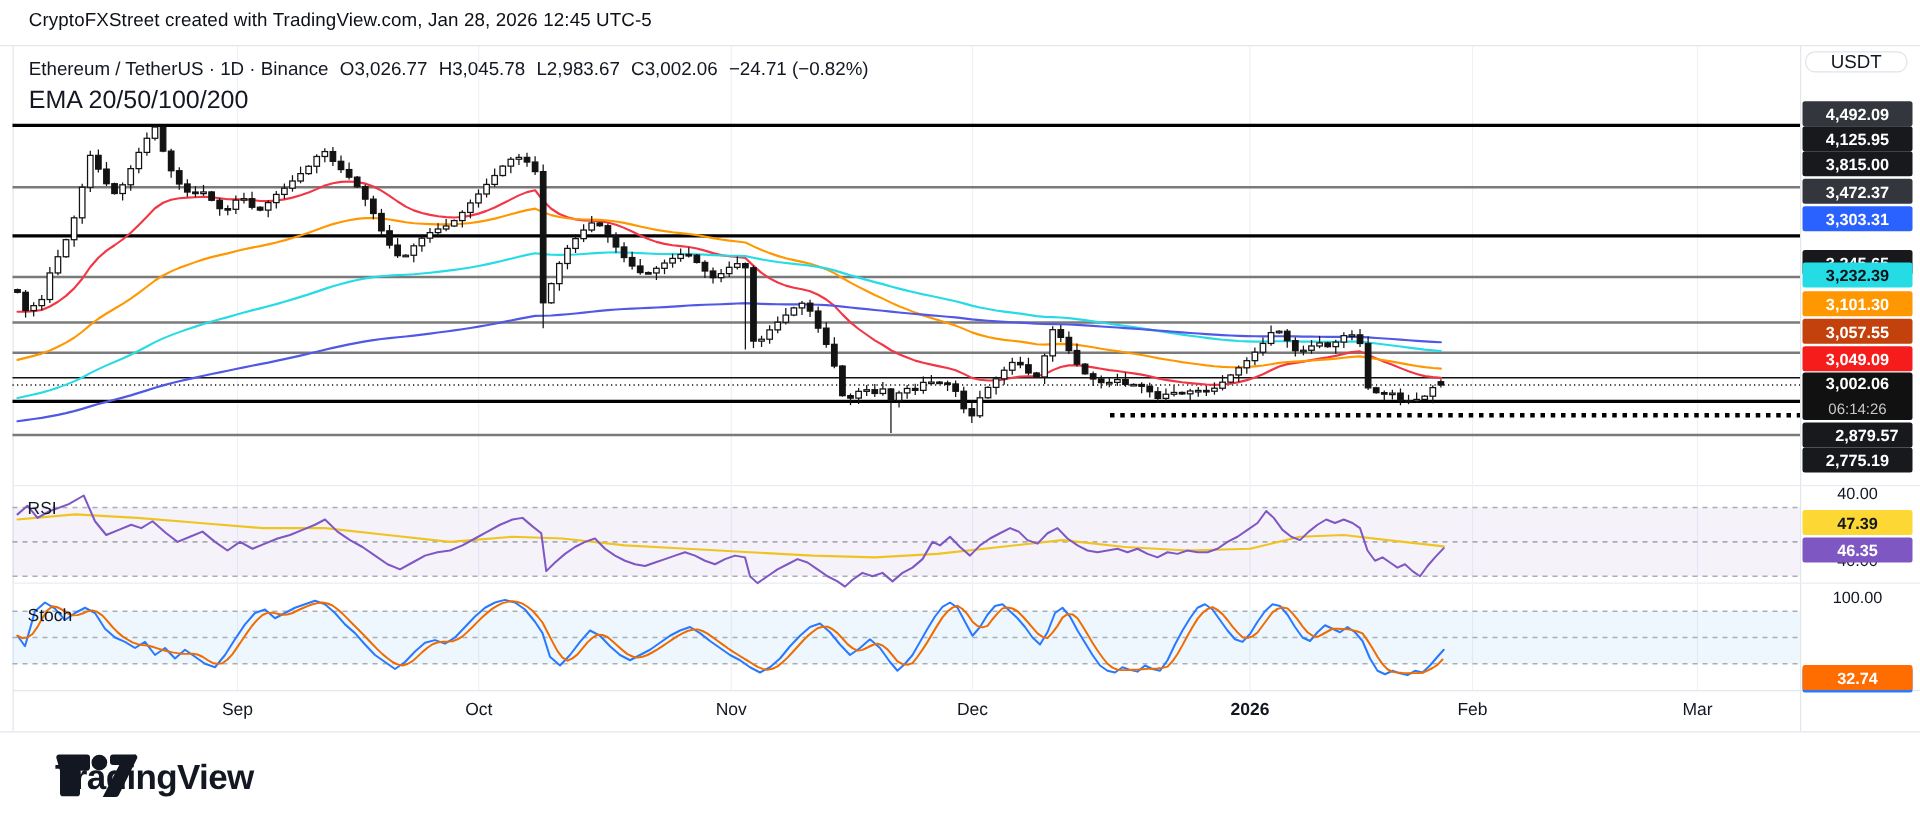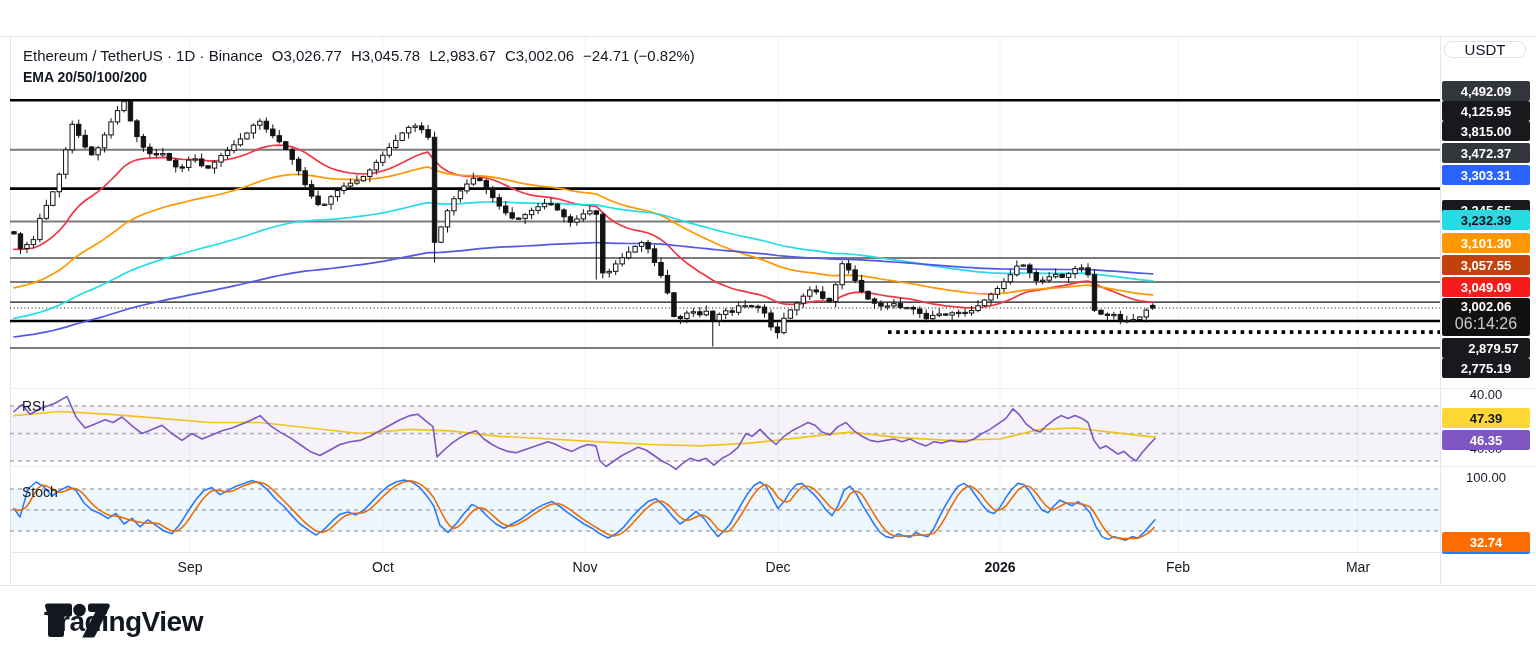--- a/index.html
+++ b/index.html
@@ -34,6 +34,7 @@
 
 <div id="stage">
 
+  <div class="hdr">CryptoFXStreet created with TradingView.com, Jan 28, 2026 12:45 UTC-5</div>
 
   <div class="frame-top"></div>
   <div class="frame-left"></div>

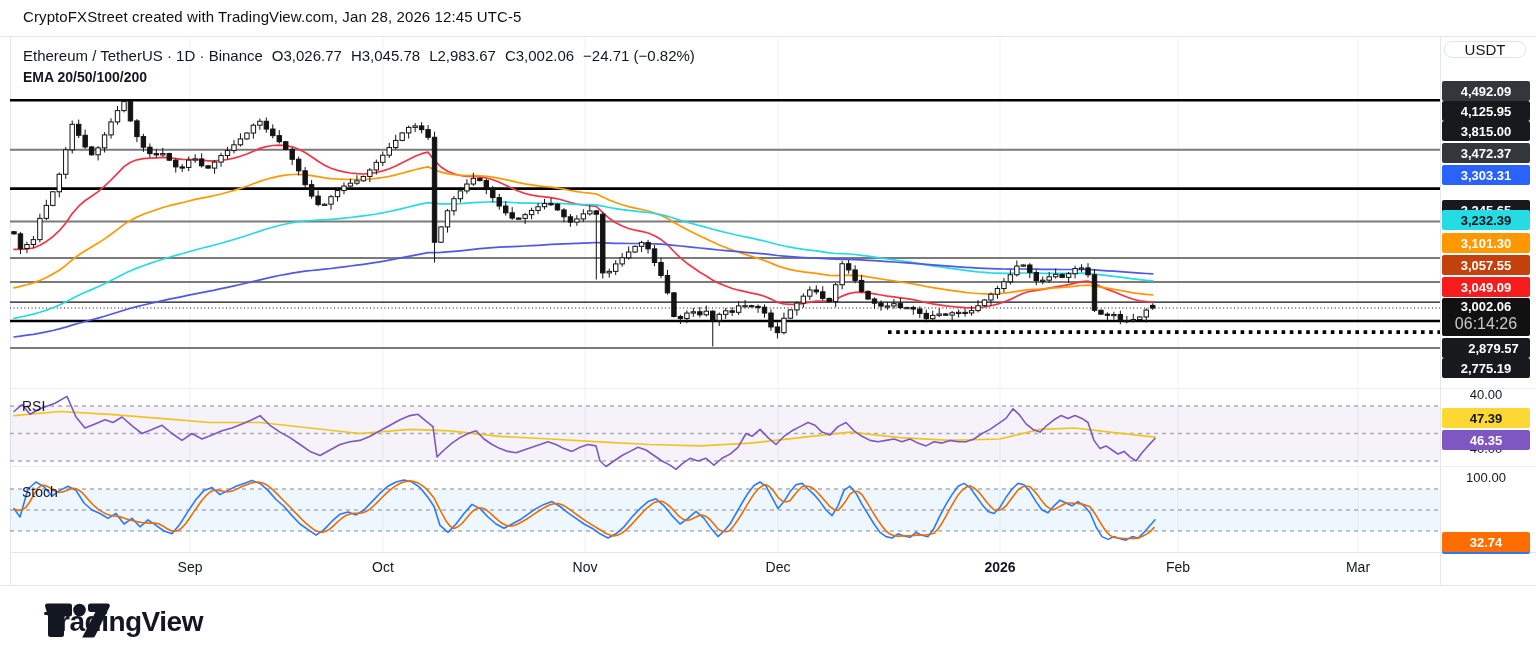--- a/index.html
+++ b/index.html
@@ -15,7 +15,7 @@
   .legend { position:absolute; left:23px; top:47px; font-size:15px; color:#131722; white-space:nowrap; }
   .legend b { font-weight:400; }
   .legend span.ohlc { margin-left:9px; }
-  .legend2 { position:absolute; left:23px; top:69px; font-size:14px; color:#131722;font-weight:bold; }
+  .legend2 { position:absolute; left:23px; top:69px; font-size:20px; color:#131722; }
   .usdt-btn { position:absolute; left:1444px; top:41px; width:82px; height:17px; border:1px solid #e0e3eb; border-radius:8px; background:#fff; display:flex; align-items:center; justify-content:center; font-size:15px; font-weight:500; color:#131722; cursor:pointer; }
   .pane-title { position:absolute; font-size:14px; color:#131722; }
   .plabel { position:absolute; left:1442px; width:88px; height:20px; display:flex; align-items:center; justify-content:center; font-size:13px; font-weight:600; border-radius:2px; }

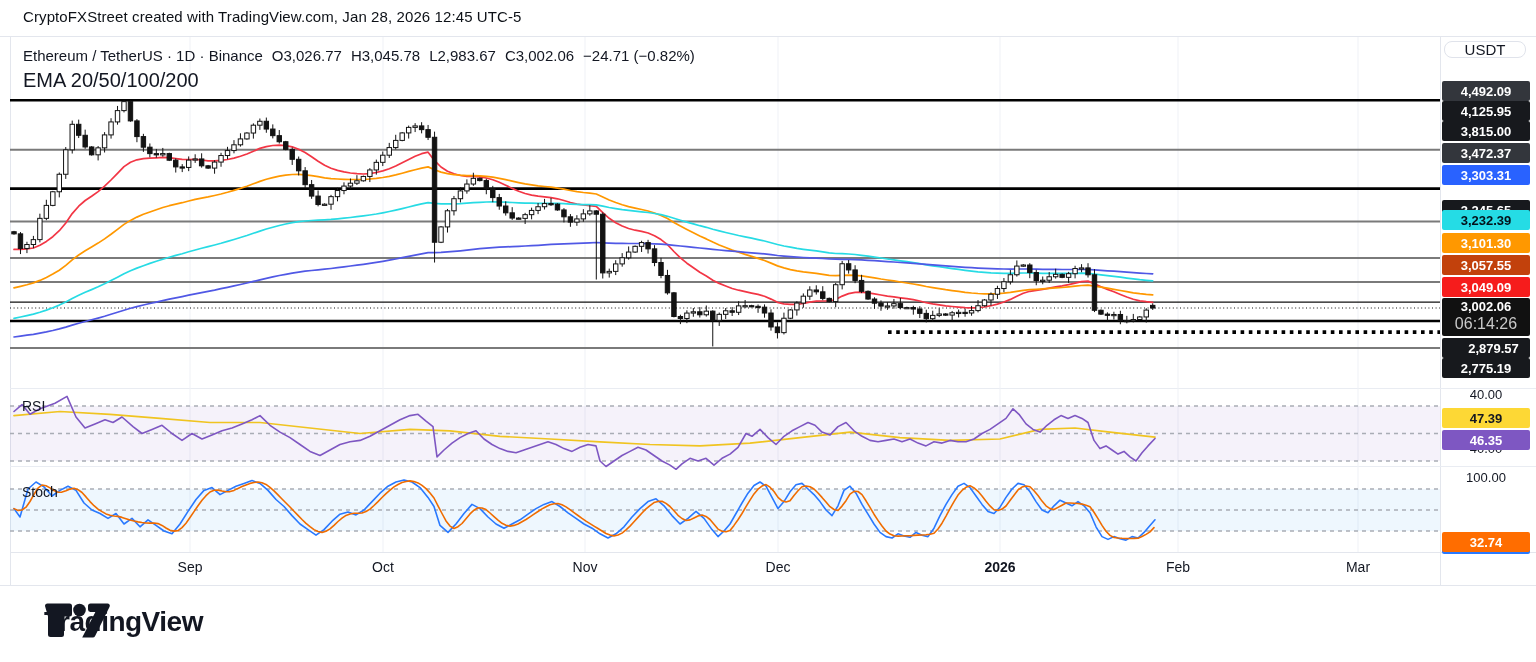--- a/index.html
+++ b/index.html
@@ -20,7 +20,7 @@
   .pane-title { position:absolute; font-size:14px; color:#131722; }
   .plabel { position:absolute; left:1442px; width:88px; height:20px; display:flex; align-items:center; justify-content:center; font-size:13px; font-weight:600; border-radius:2px; }
   .plain-tick { position:absolute; left:1442px; width:88px; text-align:center; font-size:13px; font-weight:400; color:#131722; }
-  .cur-label { position:absolute; left:1442px; width:88px; height:38px; border-radius:2px; display:flex; flex-direction:column; align-items:center; justify-content:flex-start; line-height:17px; }
+  .cur-label { position:absolute; left:1442px; width:88px; height:38px; border-radius:2px; display:flex; flex-direction:column; align-items:center; justify-content:space-between; line-height:17px; }
   .cur-label .p { font-size:13px; font-weight:600; color:#fff; }
   .cur-label .cd { font-size:16px; font-weight:400; color:#c9c9c9; }
   .t-label { position:absolute; top:559px; transform:translateX(-50%); font-size:14px; color:#131722; }

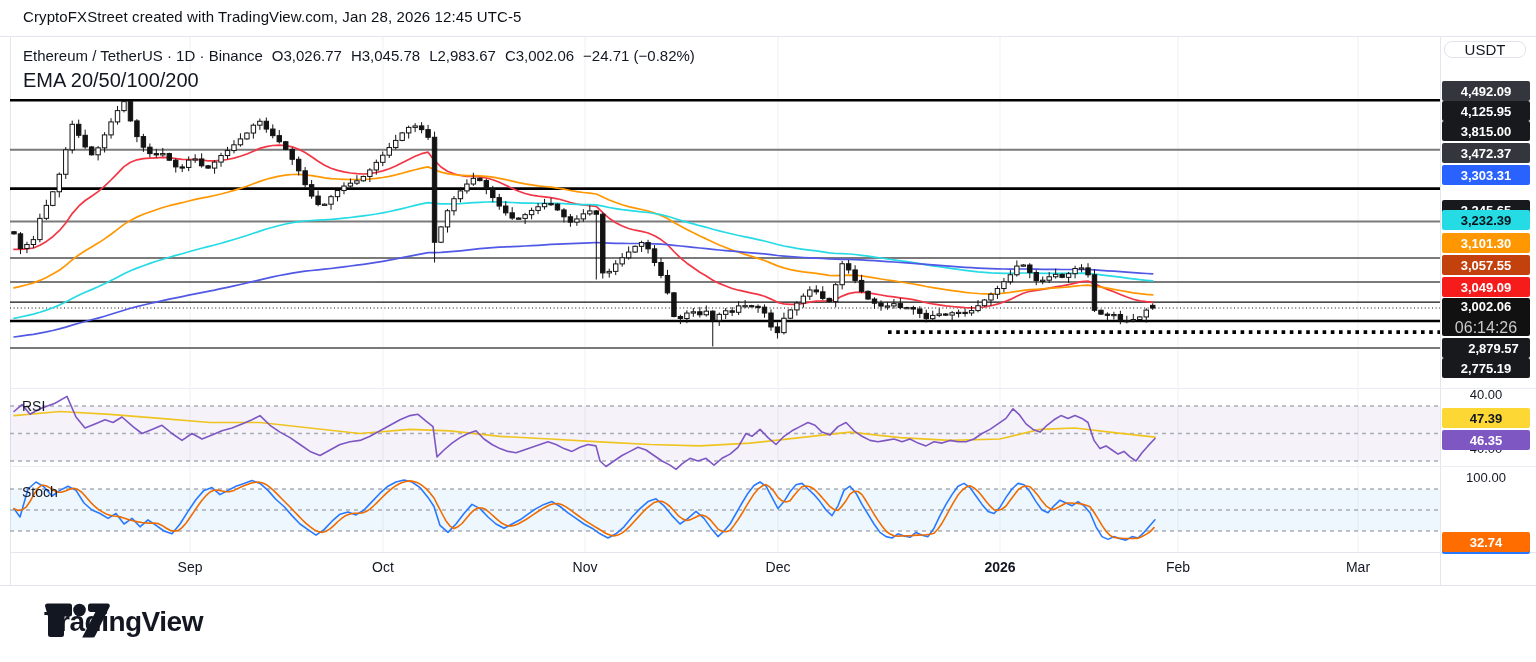--- a/index.html
+++ b/index.html
@@ -22,7 +22,7 @@
   .plain-tick { position:absolute; left:1442px; width:88px; text-align:center; font-size:13px; font-weight:400; color:#131722; }
   .cur-label { position:absolute; left:1442px; width:88px; height:38px; border-radius:2px; display:flex; flex-direction:column; align-items:center; justify-content:space-between; line-height:17px; }
   .cur-label .p { font-size:13px; font-weight:600; color:#fff; }
-  .cur-label .cd { font-size:16px; font-weight:400; color:#c9c9c9; }
+  .cur-label .cd { font-size:12px; font-weight:400; color:#c9c9c9; }
   .t-label { position:absolute; top:559px; transform:translateX(-50%); font-size:14px; color:#131722; }
   .t-label.bold { font-weight:700; }
   .logo { position:absolute; left:44px; top:606px; display:flex; align-items:center; gap:11px; cursor:pointer; }

